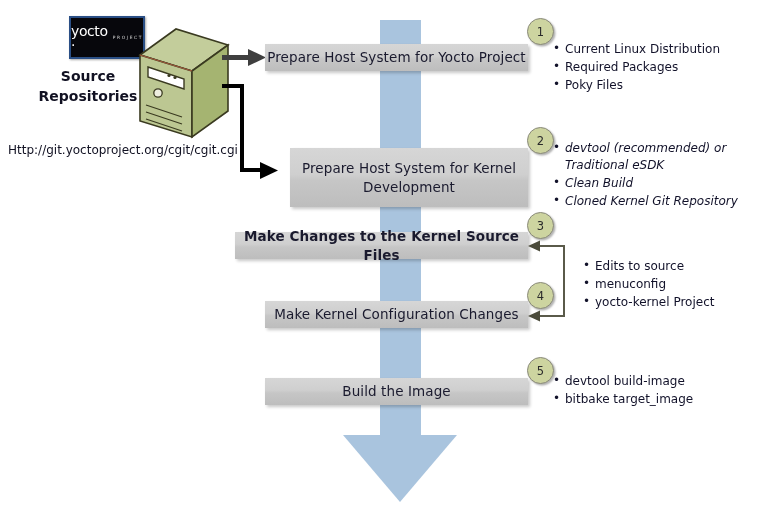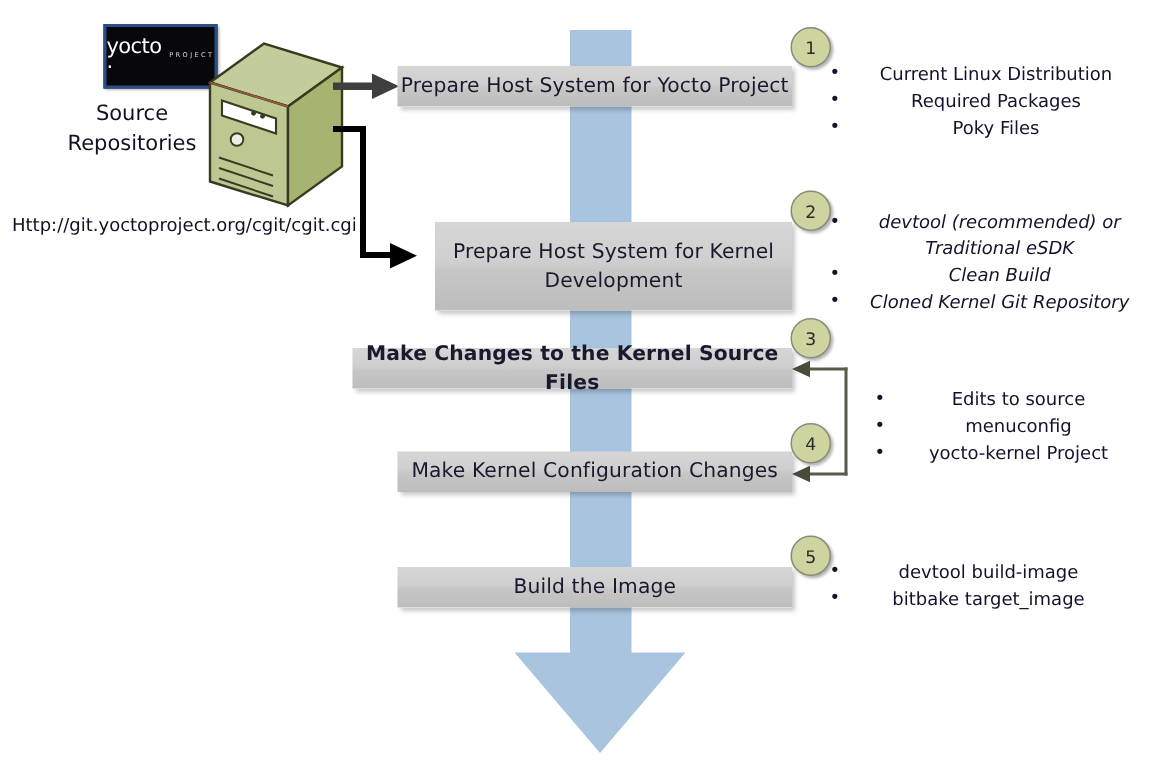--- a/index.html
+++ b/index.html
@@ -60,7 +60,6 @@
   .bullets li{
     position:relative;padding-left:12px;margin:0 0 1px 0;
     white-space:pre-line;
-    text-align:center;
   }
   .bullets li:before{
     content:"•";position:absolute;left:0;top:-1px;font-size:12px;

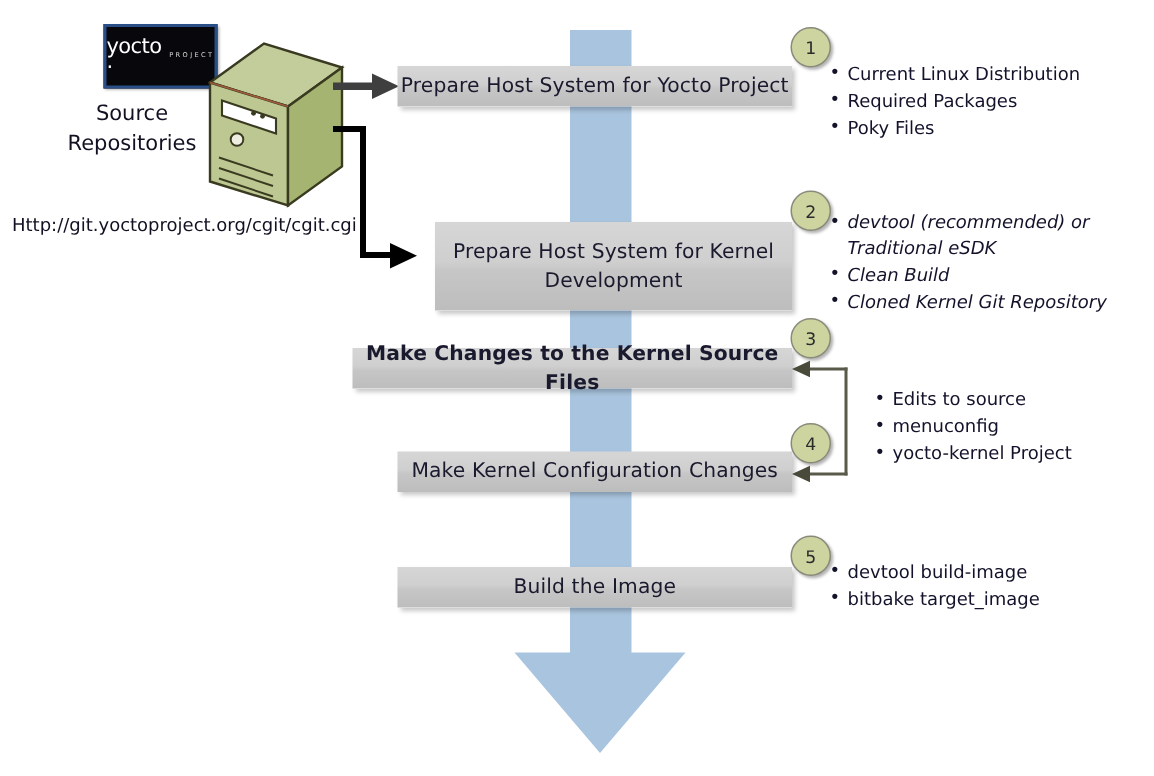--- a/index.html
+++ b/index.html
@@ -84,7 +84,7 @@
   }
   .src-title{
     position:absolute;left:33px;top:66px;width:110px;
-    text-align:center;font-size:14px;font-weight:normal;color:#111122;
+    text-align:center;font-size:14px;font-weight:bold;color:#111122;
     line-height:1.45;
   }
   .src-url{

